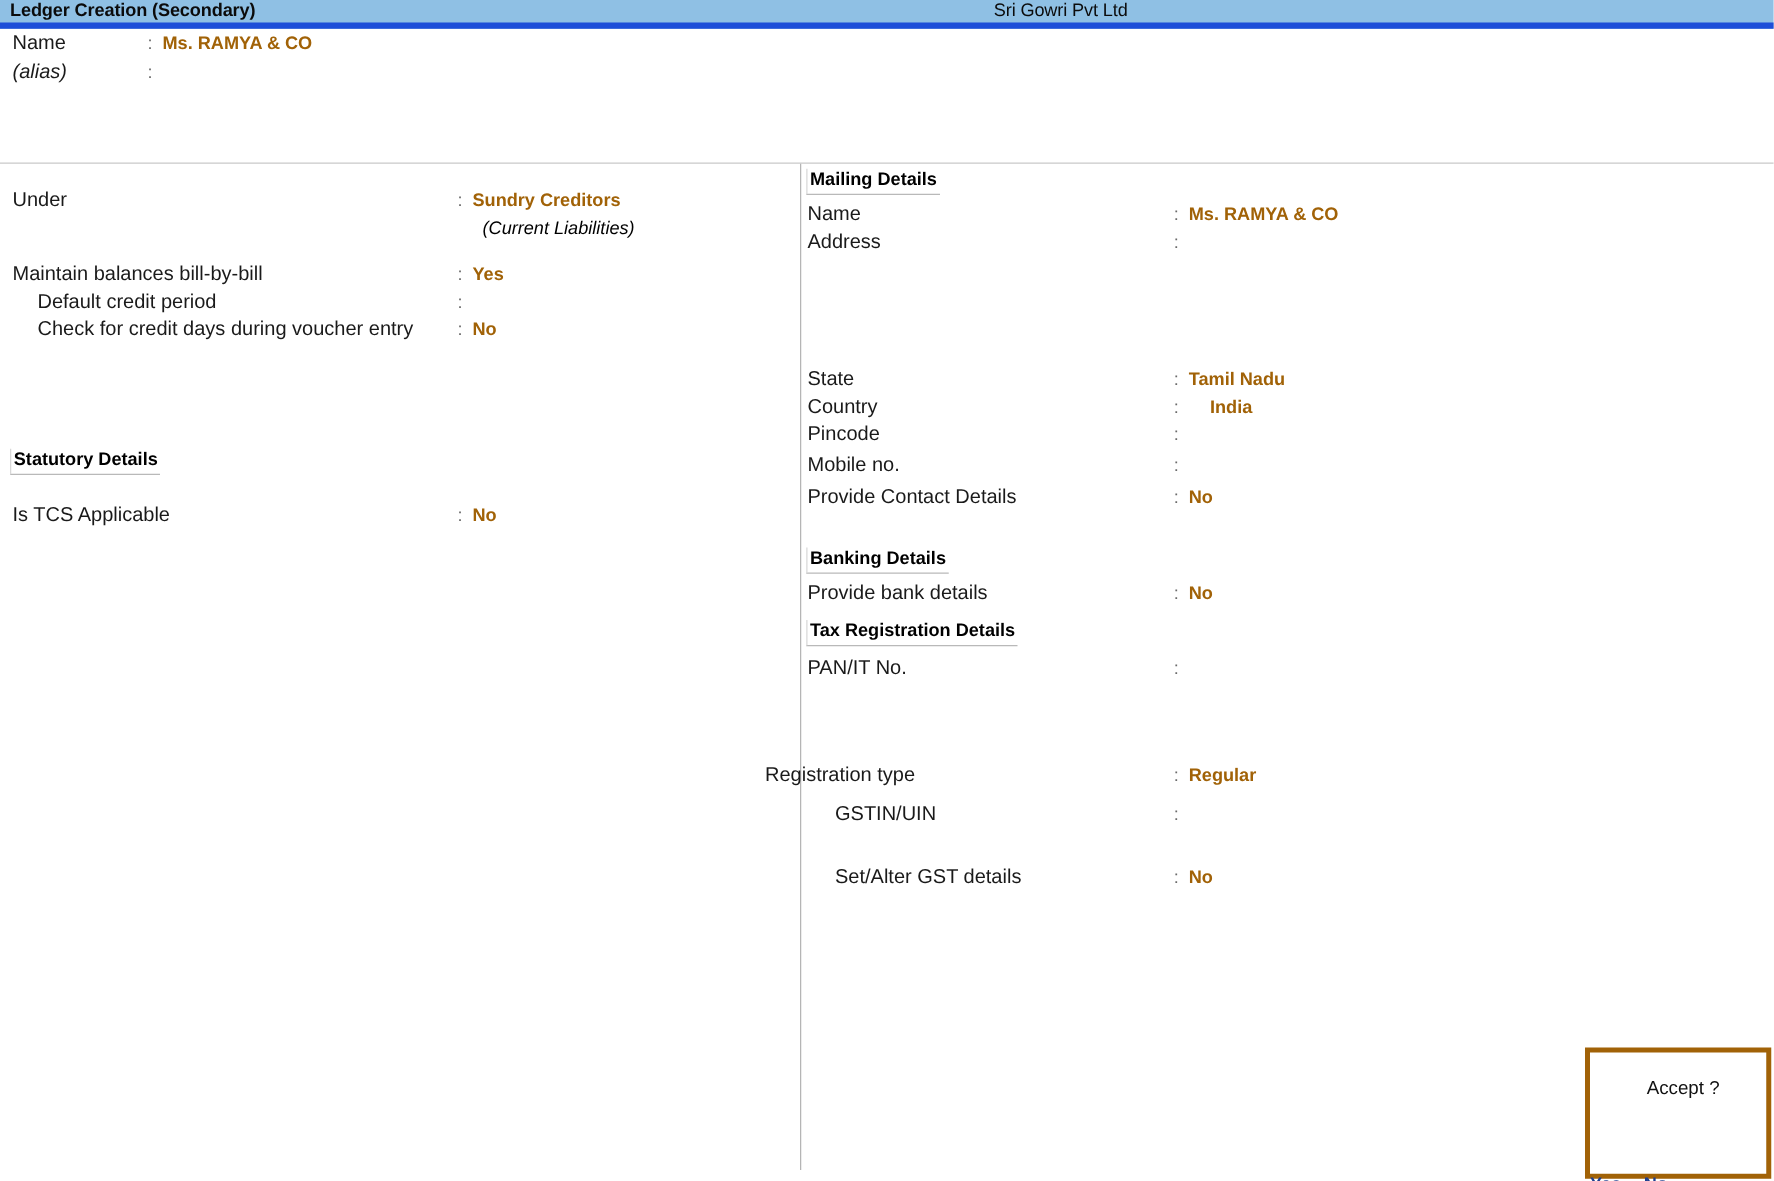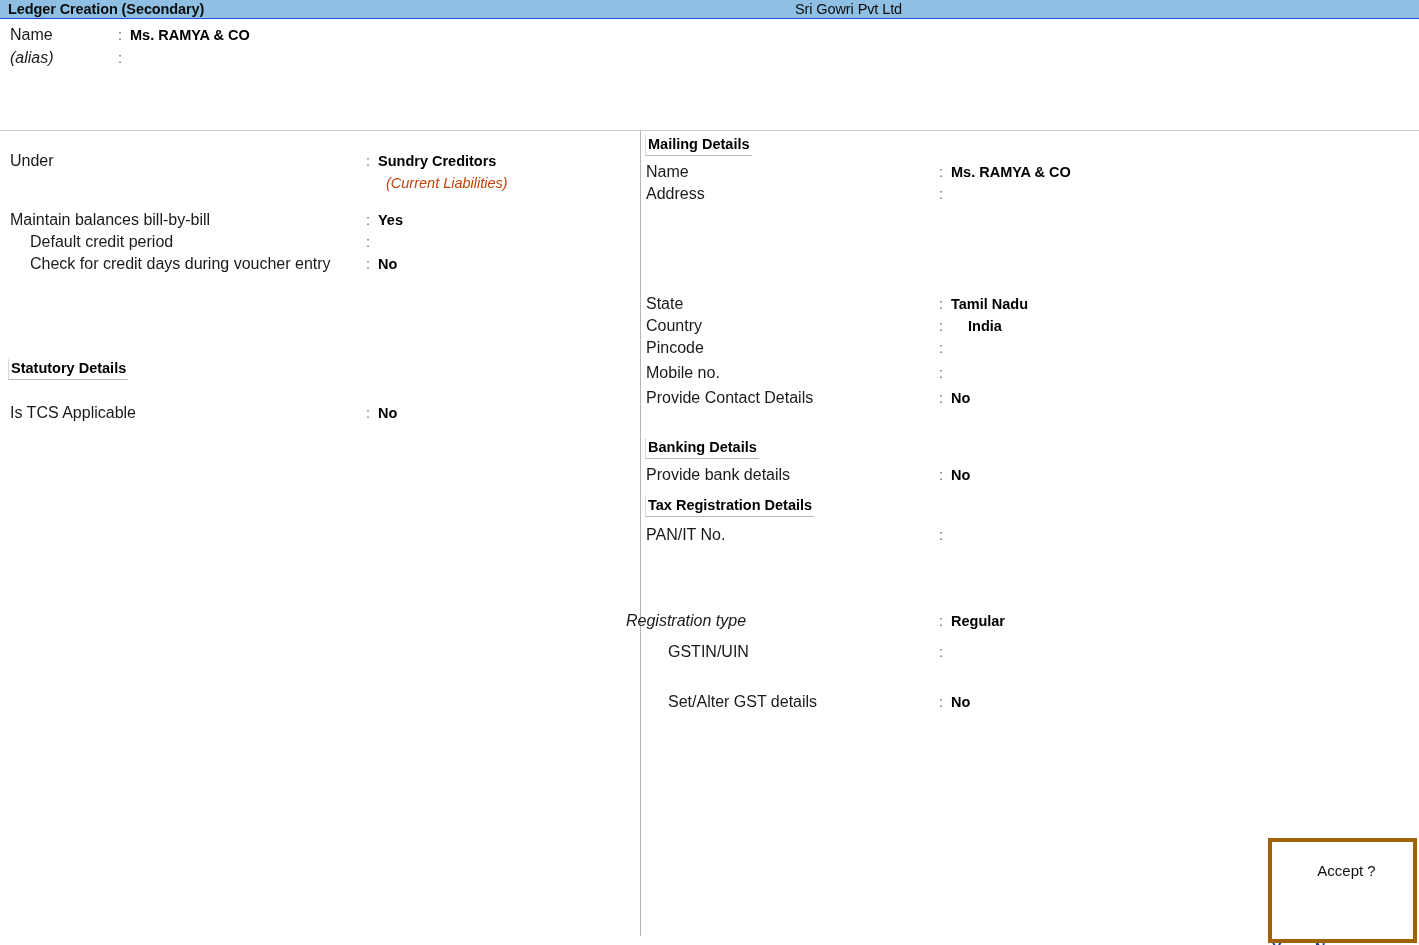--- a/index.html
+++ b/index.html
@@ -26,7 +26,7 @@
     width: 1419px;
     height: 18px;
     background: #8FC0E4;
-    border-bottom: 1px solid #1d4ed8;
+    border-bottom: 5px solid #1d4ed8;
   }
   .titlebar .screen-title {
     position: absolute;

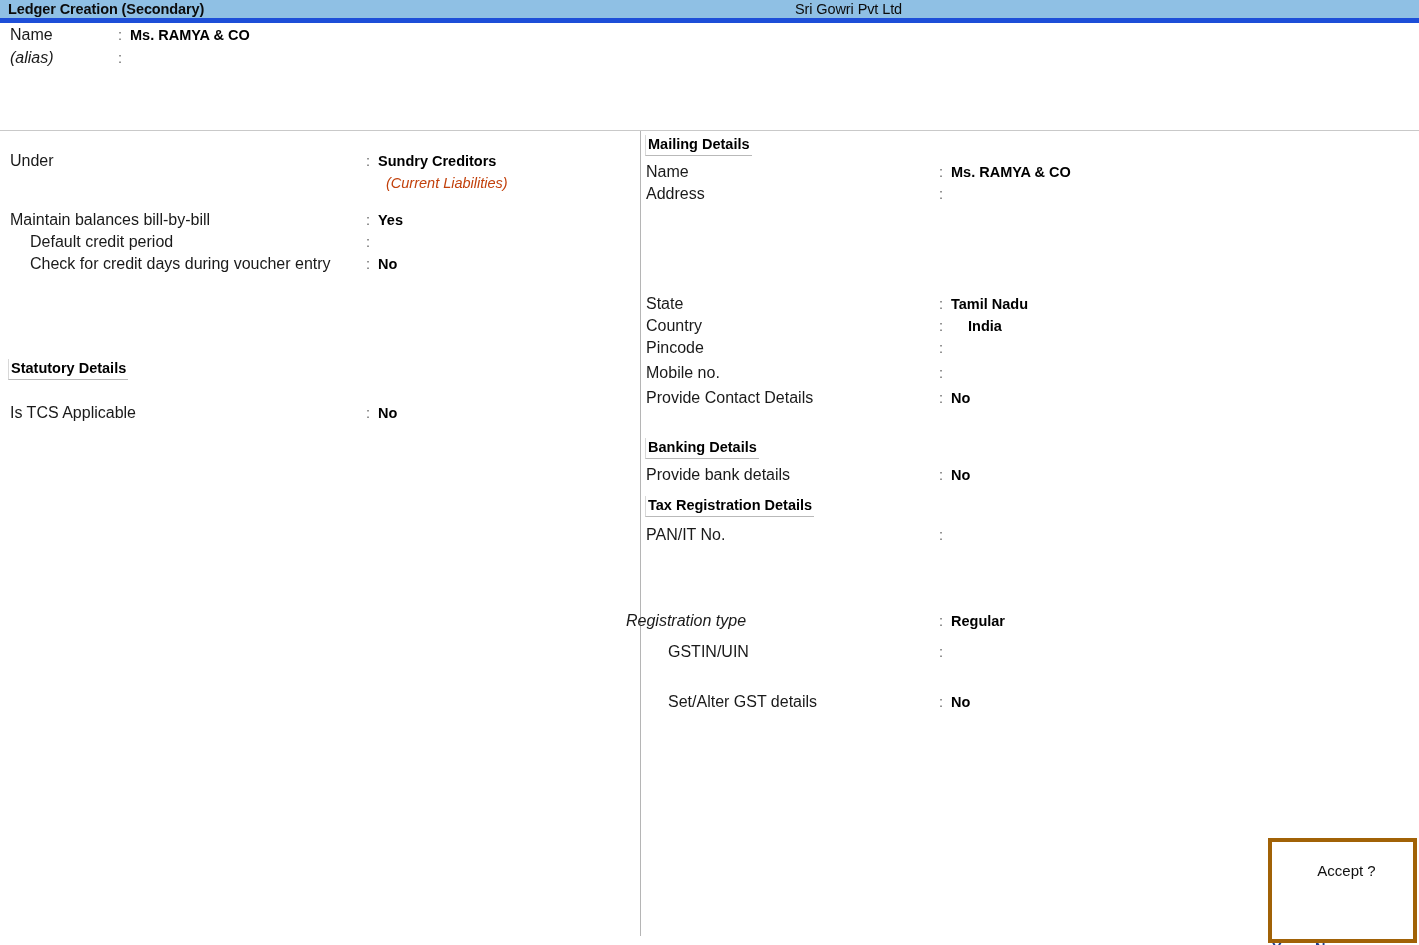--- a/index.html
+++ b/index.html
@@ -62,7 +62,7 @@
   .val {
     position: absolute;
     font-weight: bold;
-    color: #000000;
+    color: #a16207;
     white-space: nowrap;
     line-height: 18px;
     font-size: 14.5px;

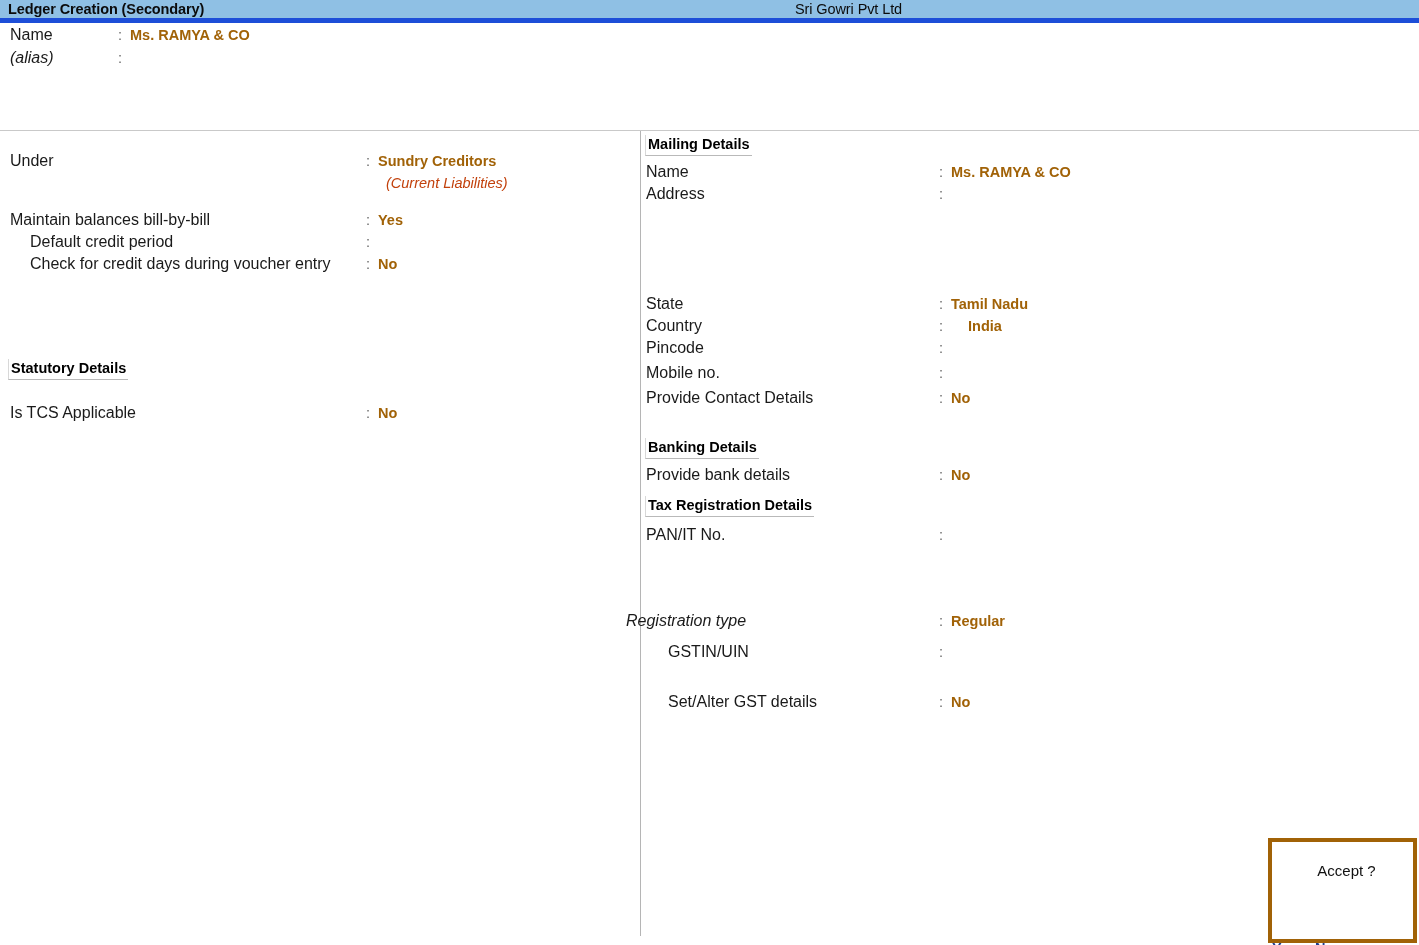--- a/index.html
+++ b/index.html
@@ -71,7 +71,7 @@
   .val-italic {
     position: absolute;
     font-style: italic;
-    color: #c2410c;
+    color: #000000;
     white-space: nowrap;
     line-height: 18px;
     font-size: 14.5px;

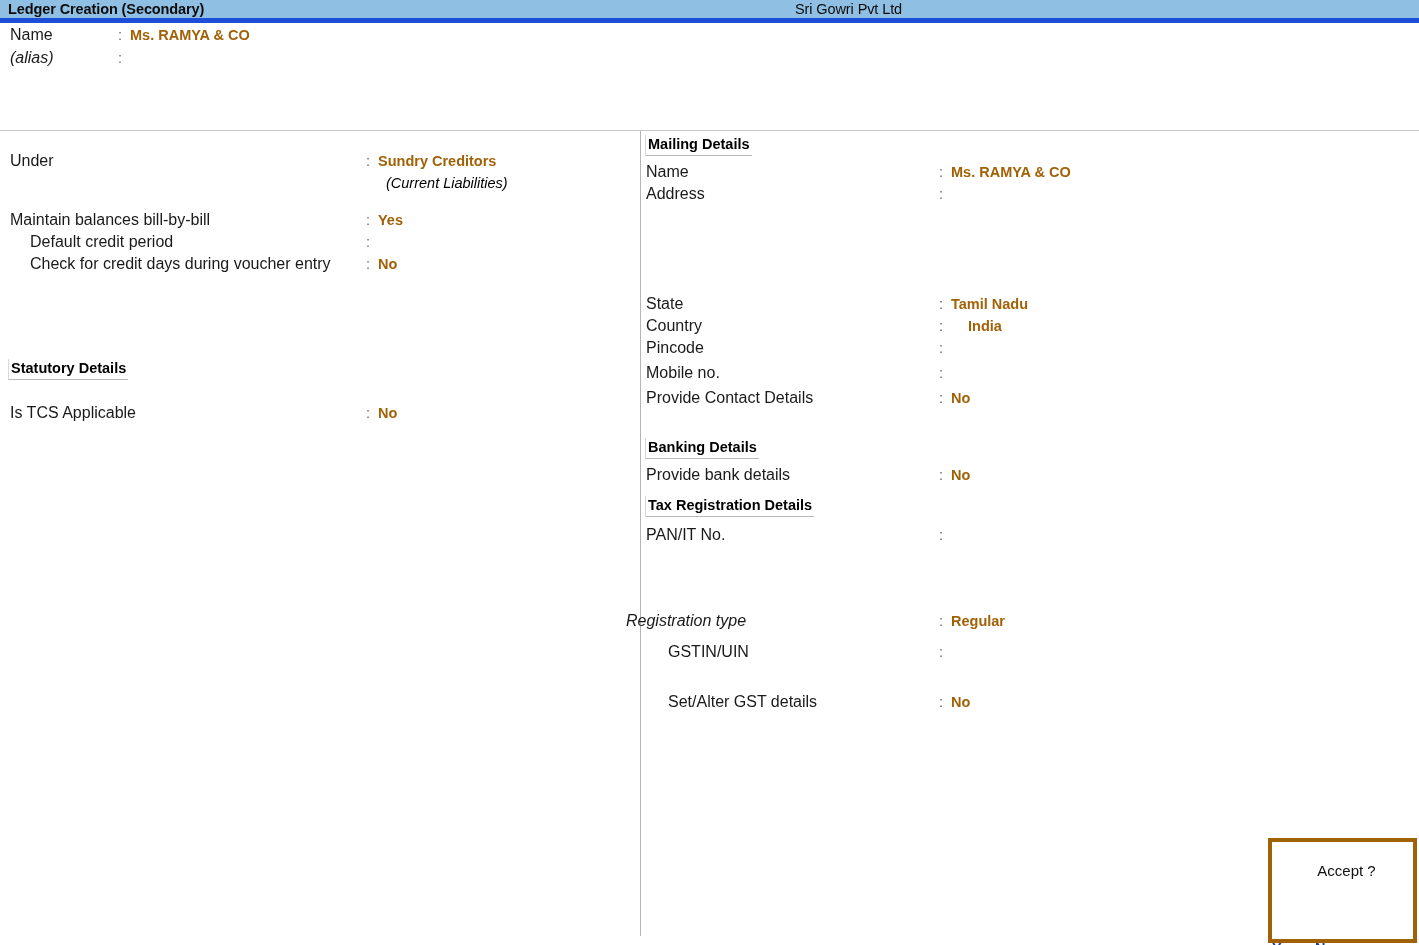--- a/index.html
+++ b/index.html
@@ -228,7 +228,7 @@
 <span class="colon" style="left:939px; top:526px;">:</span>
 <span class="val" style="left:951px; top:526px;"></span>
 
-<span class="lbl" style="left:626px; top:612px;font-style:italic;">Registration type</span>
+<span class="lbl" style="left:612px; top:612px;">Registration type</span>
 <span class="colon" style="left:939px; top:612px;">:</span>
 <span class="val" style="left:951px; top:612px;">Regular</span>
 

